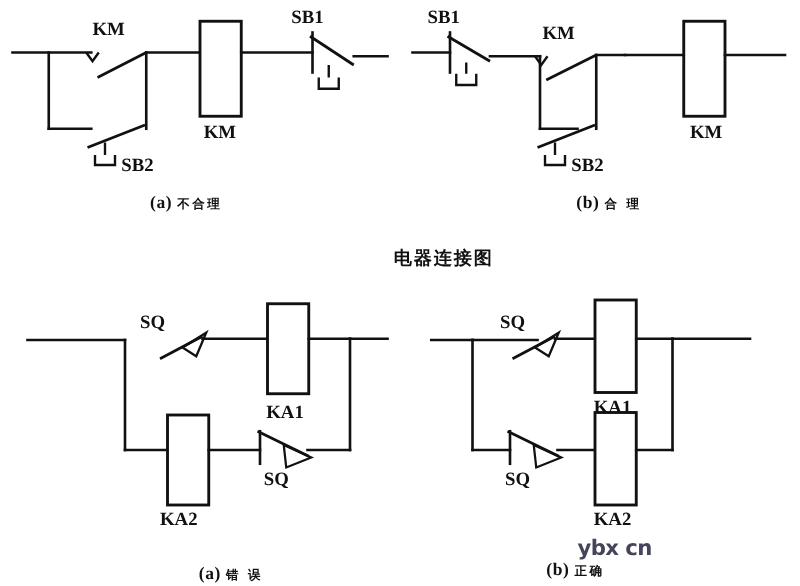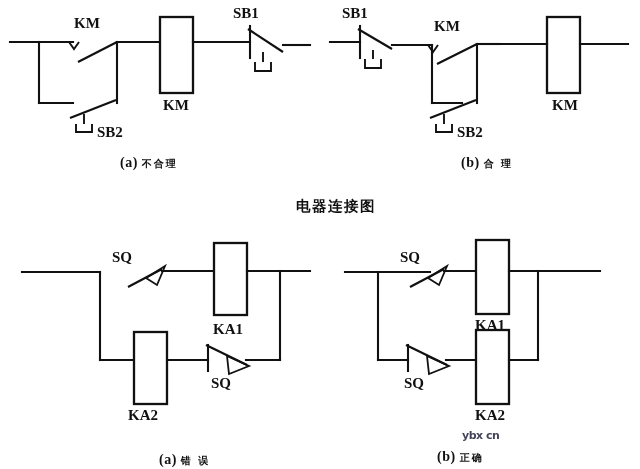--- a/index.html
+++ b/index.html
@@ -254,7 +254,7 @@
     <span class="cn">合 理</span>
   </div>
 
-  <div class="fig-title" style="left:296px; top:197px;">电器连接图</div>
+  <div class="fig-title" style="left:315px; top:197px;">电器连接图</div>
 
   <div class="caption" style="left:159px; top:427px;margin-top:25px;">
     <span>(a)</span>

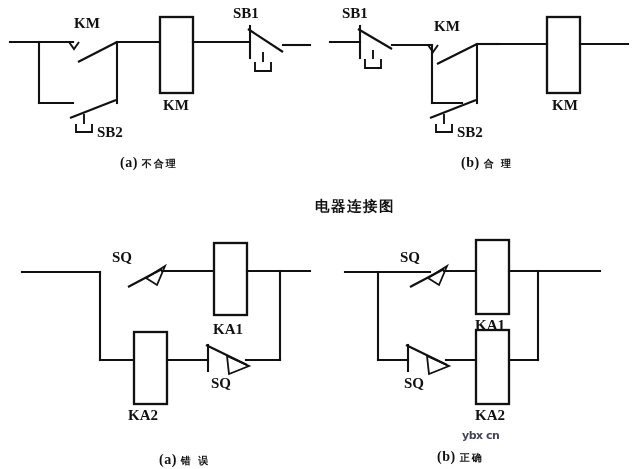--- a/index.html
+++ b/index.html
@@ -96,7 +96,7 @@
   .watermark {
     position: absolute;
     font-family: "DejaVu Sans", sans-serif;
-    font-size: 11px;
+    font-size: 17px;
     font-weight: bold;
     color: #2b2b44;
     opacity: 0.88;

